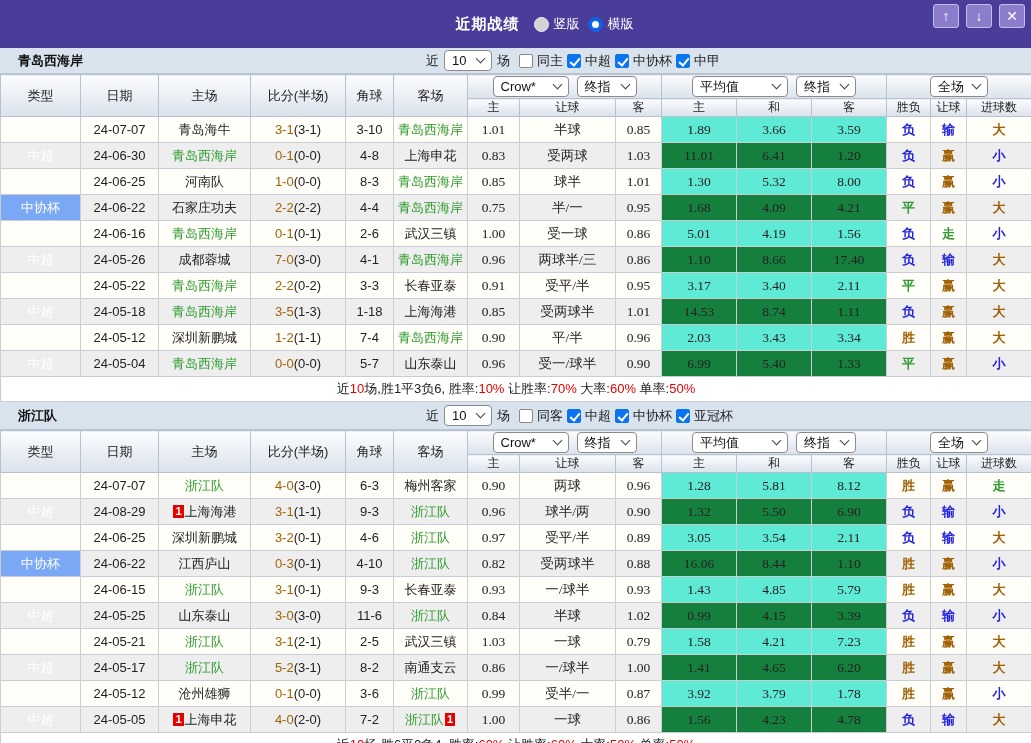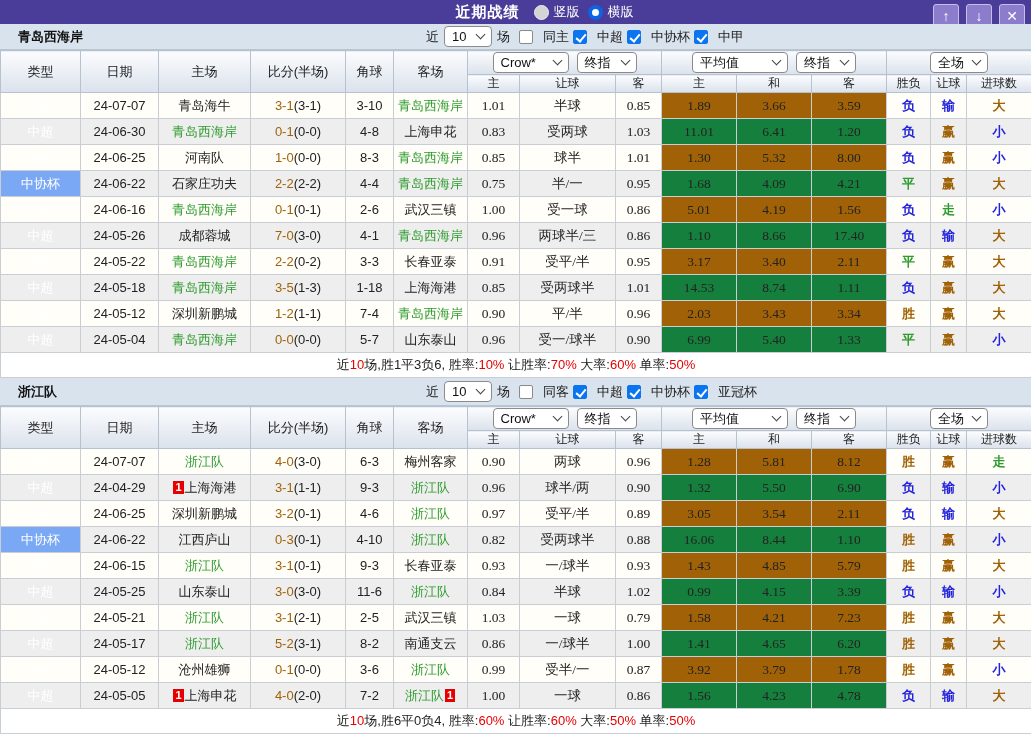--- a/index.html
+++ b/index.html
@@ -7,7 +7,7 @@
   body{height:743px;overflow:hidden;font-family:"Liberation Sans","DejaVu Sans",sans-serif;font-size:13px;color:#222;}
 
   
-  .titlebar{height:24px;background:#4a3d99;display:flex;align-items:center;justify-content:center;position:relative;color:#fff;padding-left:58px;}
+  .titlebar{height:48px;background:#4a3d99;display:flex;align-items:center;justify-content:center;position:relative;color:#fff;padding-left:58px;}
   .title{font-size:15px;font-weight:bold;letter-spacing:1px;}
   .radios{display:flex;align-items:center;margin-left:14px;gap:8px;font-size:13px;text-align:center;}
   .radio-item{display:inline-flex;align-items:center;gap:5px;cursor:pointer;}

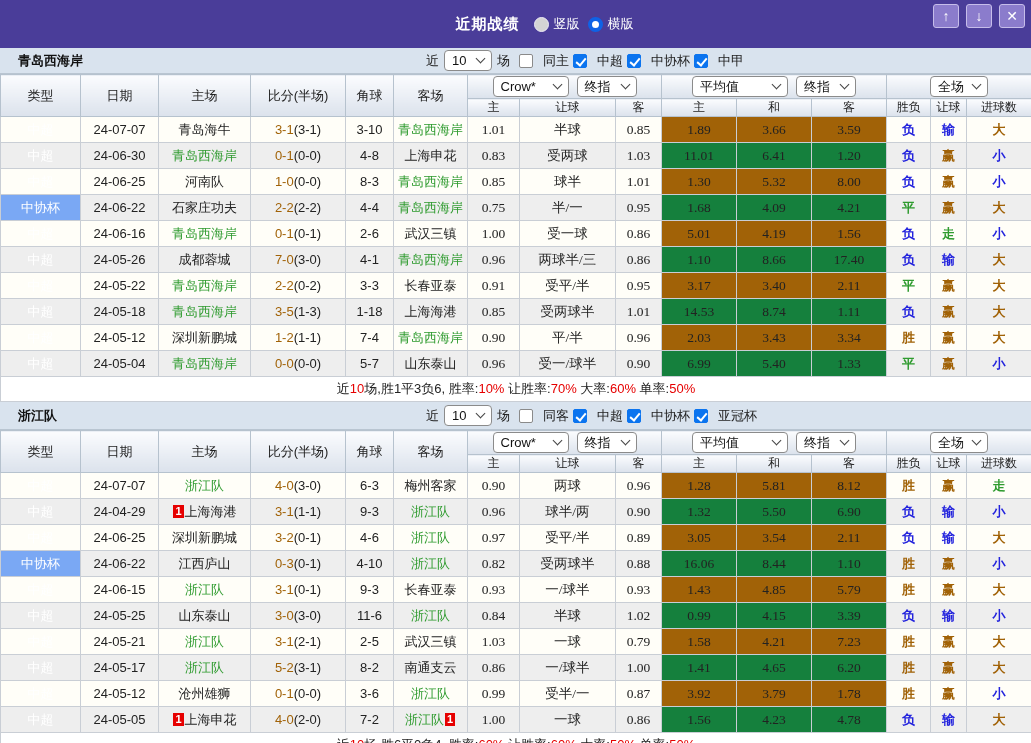--- a/index.html
+++ b/index.html
@@ -23,7 +23,7 @@
   .teamname{position:absolute;left:18px;font-weight:bold;color:#111;}
   .filters{position:absolute;left:426px;display:flex;align-items:center;gap:5px;white-space:nowrap;}
   .cbgroup{display:inline-flex;align-items:center;gap:2px;margin-left:4px;}
-  .cb-item{display:inline-flex;align-items:center;gap:8px;cursor:pointer;margin-right:2px;justify-content:center;}
+  .cb-item{display:inline-flex;align-items:center;gap:2px;cursor:pointer;margin-right:2px;justify-content:center;}
   .checkbox{width:14px;height:14px;border:1px solid #8a8a8a;background:#fff;display:inline-block;border-radius:2px;position:relative;margin-right:2px;}
   .checkbox.checked{background:#0b74ef;border-color:#0b74ef;}
   .checkbox.checked::after{content:"";position:absolute;left:4px;top:1px;width:4px;height:8px;border-right:2px solid #fff;border-bottom:2px solid #fff;transform:rotate(40deg);}

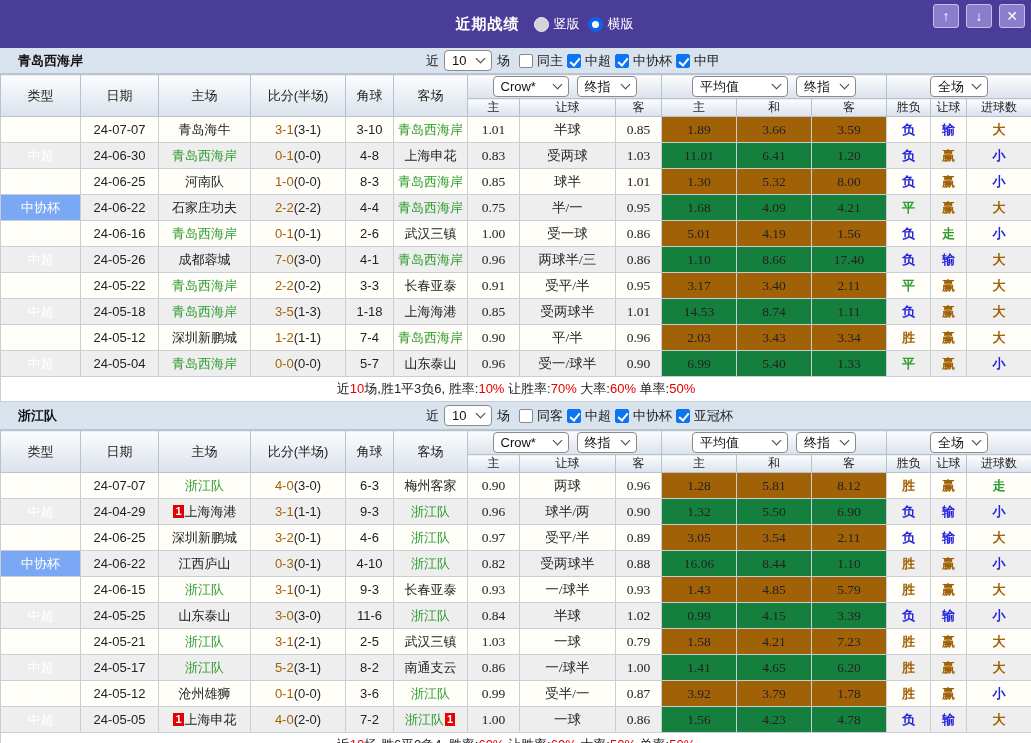--- a/index.html
+++ b/index.html
@@ -47,7 +47,7 @@
   tbody td{height:26px;}
   tr.odd td{background:#fffef8;}
   tr.even td{background:#eeeeee;}
-  tr.odd td.avg{background:#a16207;}
+  tr.odd td.avg{background:#5eead4;}
   tr.even td.avg{background:#15803d;}
   td.type{background:#1a6ef0;color:#fff;}
   td.type.cup{background:#7aa8f4;}

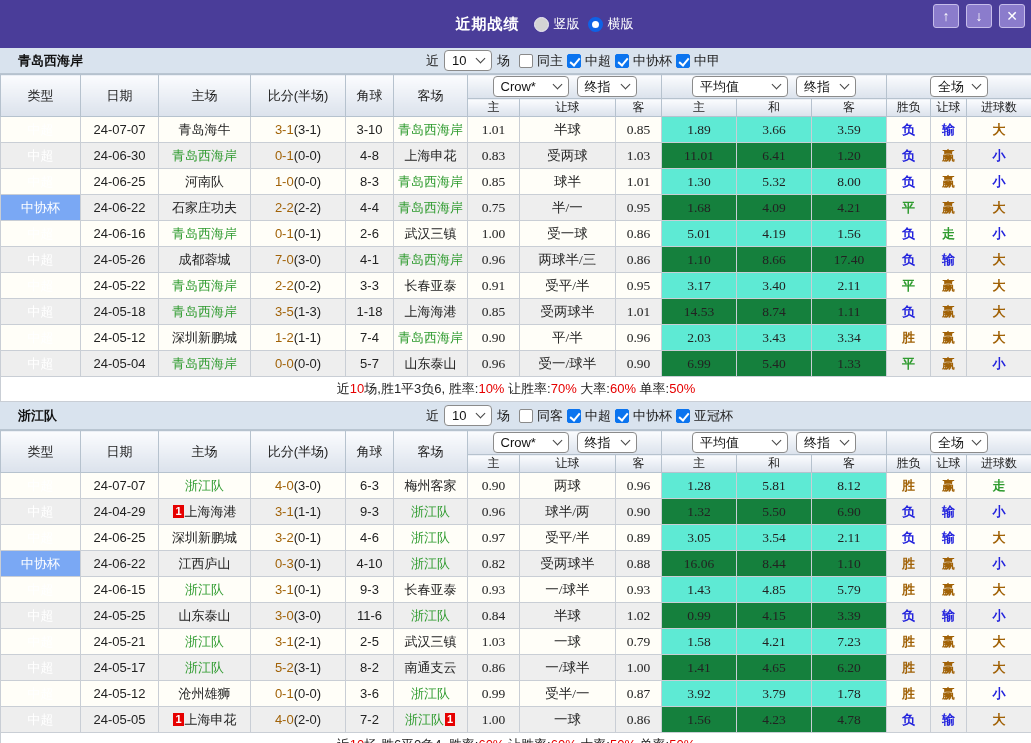--- a/index.html
+++ b/index.html
@@ -483,7 +483,7 @@
       </tr>
       <tr class="even">
         <td class="type">中超</td>
-        <td>24-04-29</td>
+        <td>24-08-29</td>
         <td><span class="badge">1</span><span>上海海港</span></td>
         <td><span class="red">3-1</span><span>(1-1)</span></td>
         <td>9-3</td>

